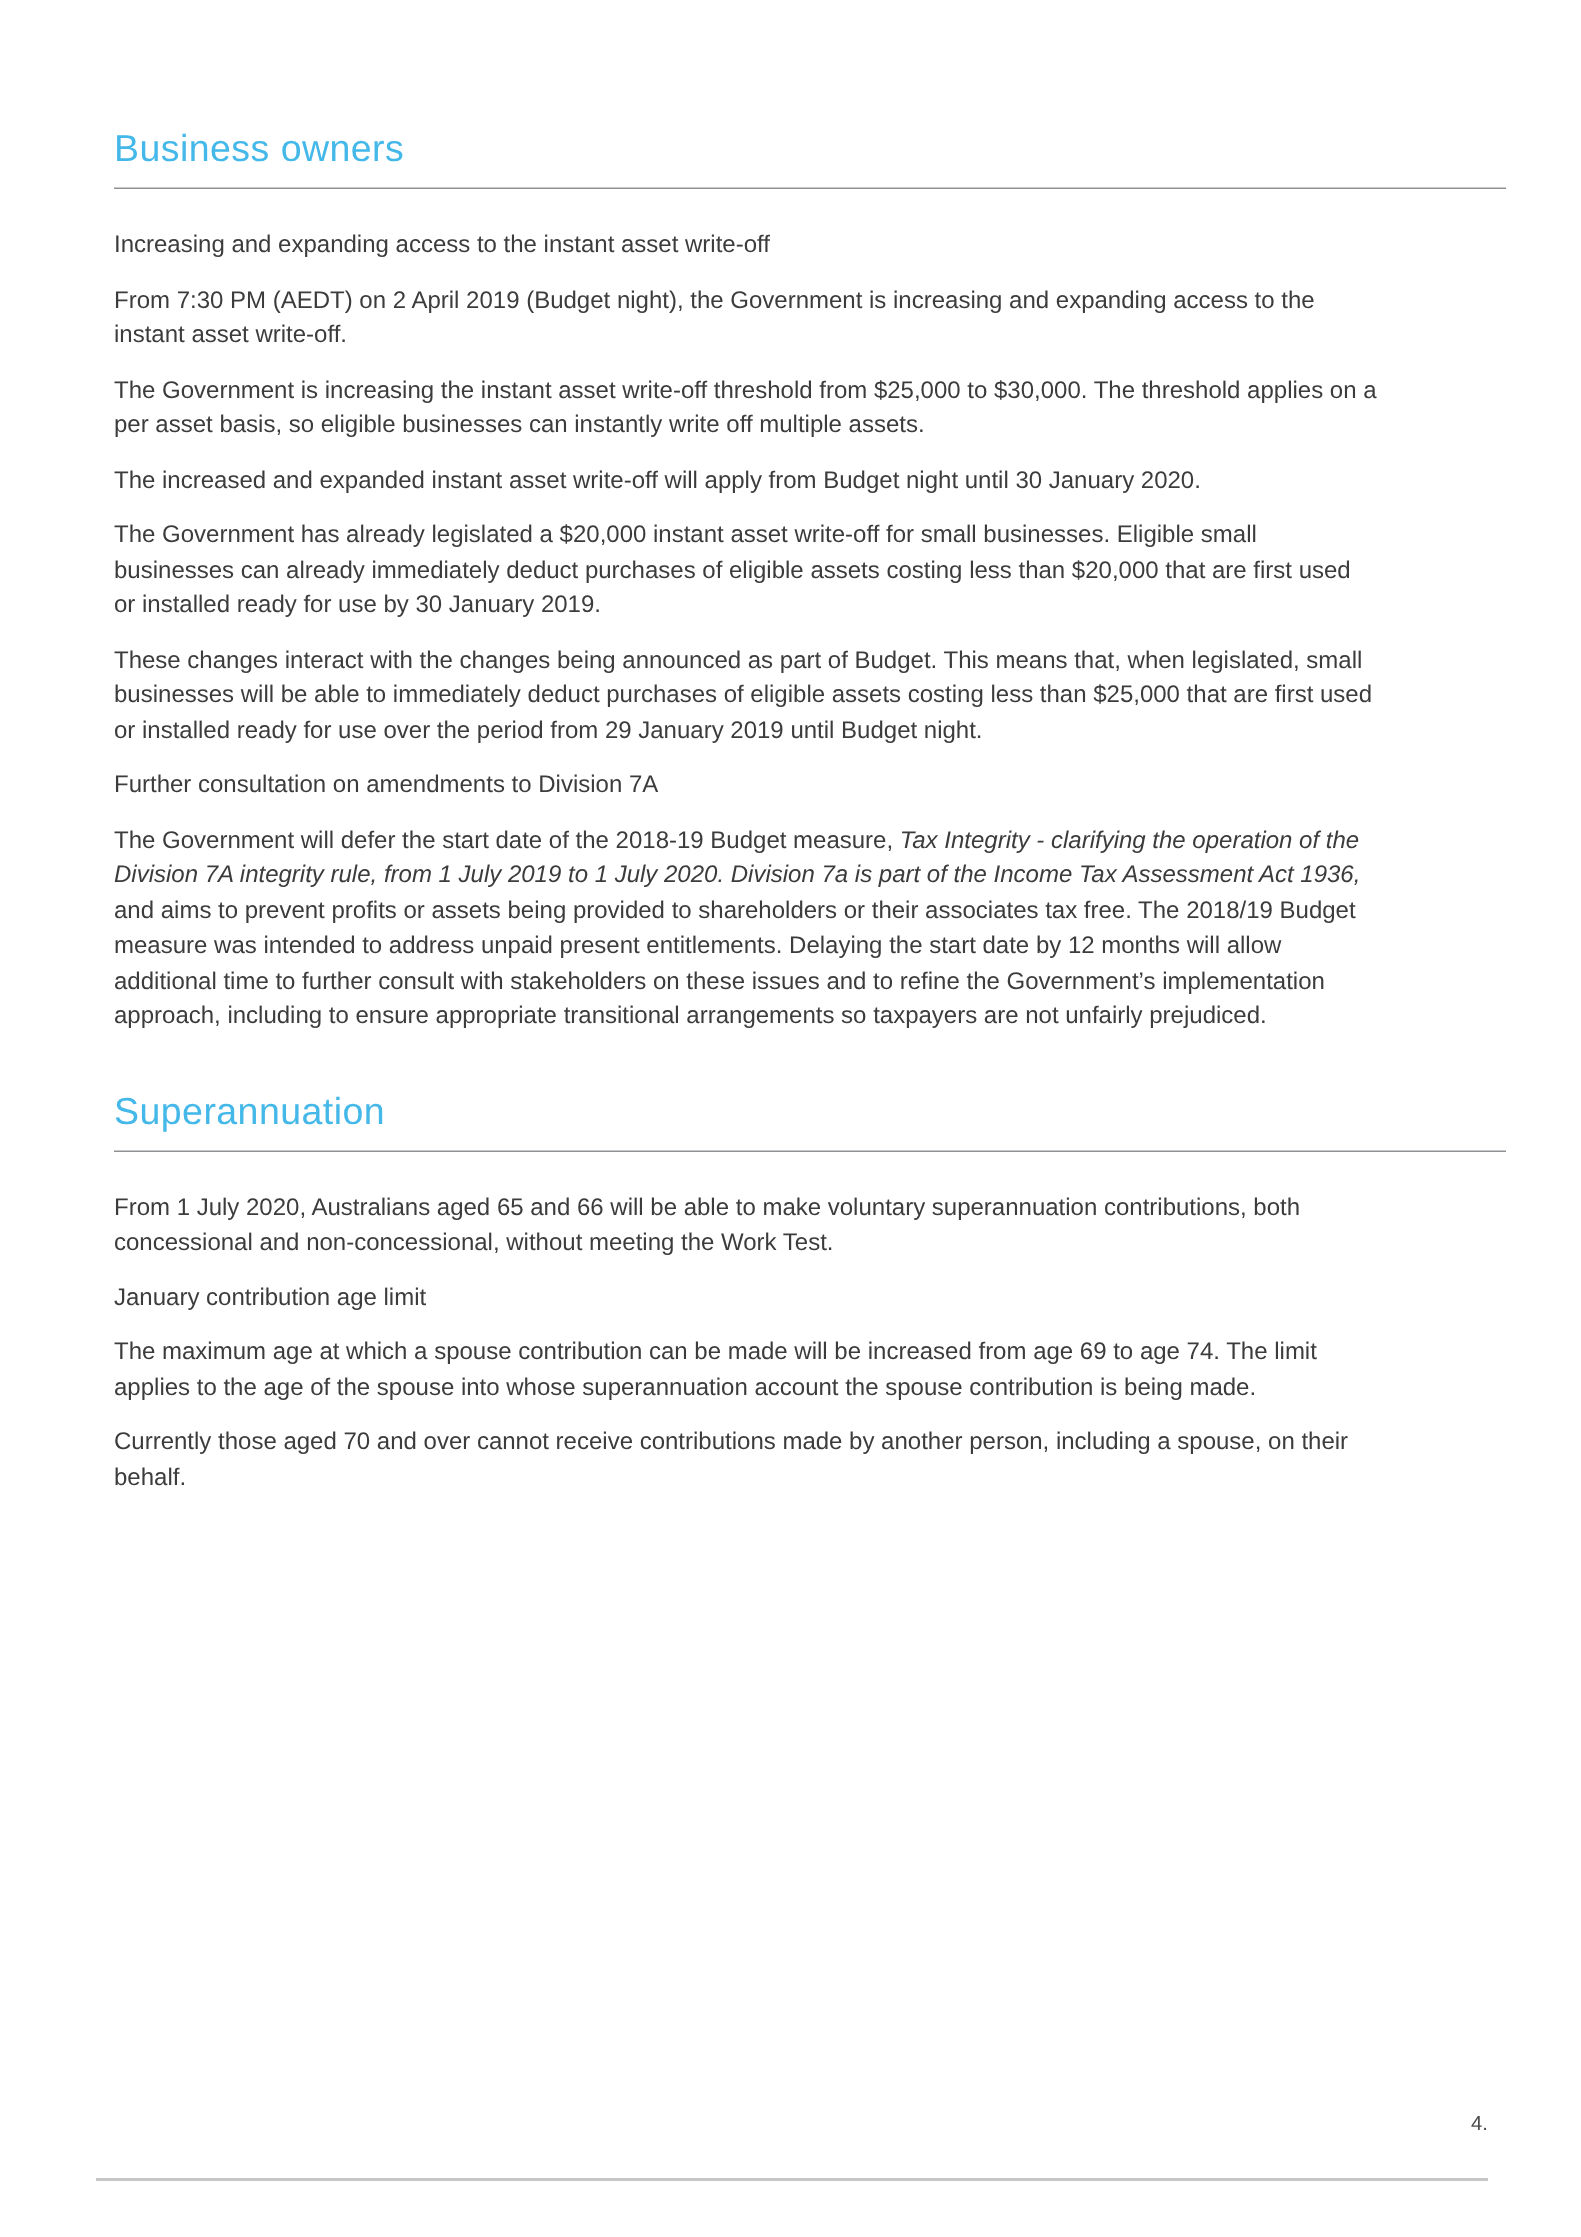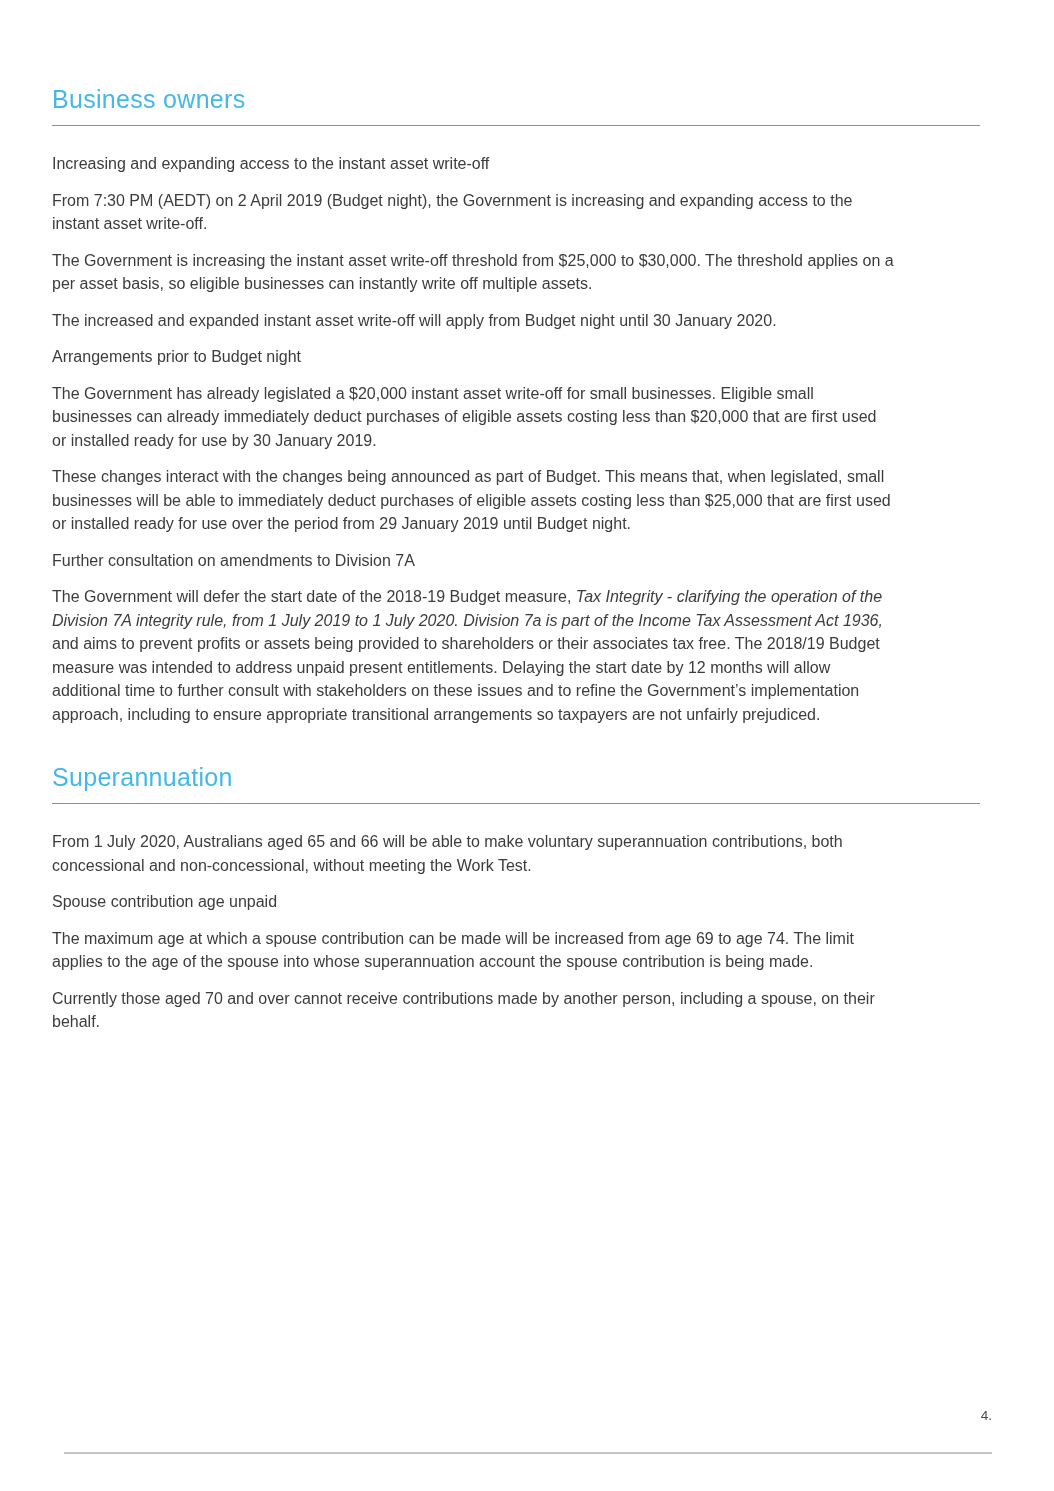--- a/index.html
+++ b/index.html
@@ -17,7 +17,7 @@
   }
   .content {
     position: absolute;
-    left: 52px;
+    left: 76px;
     top: 84px;
     width: 928px;
   }

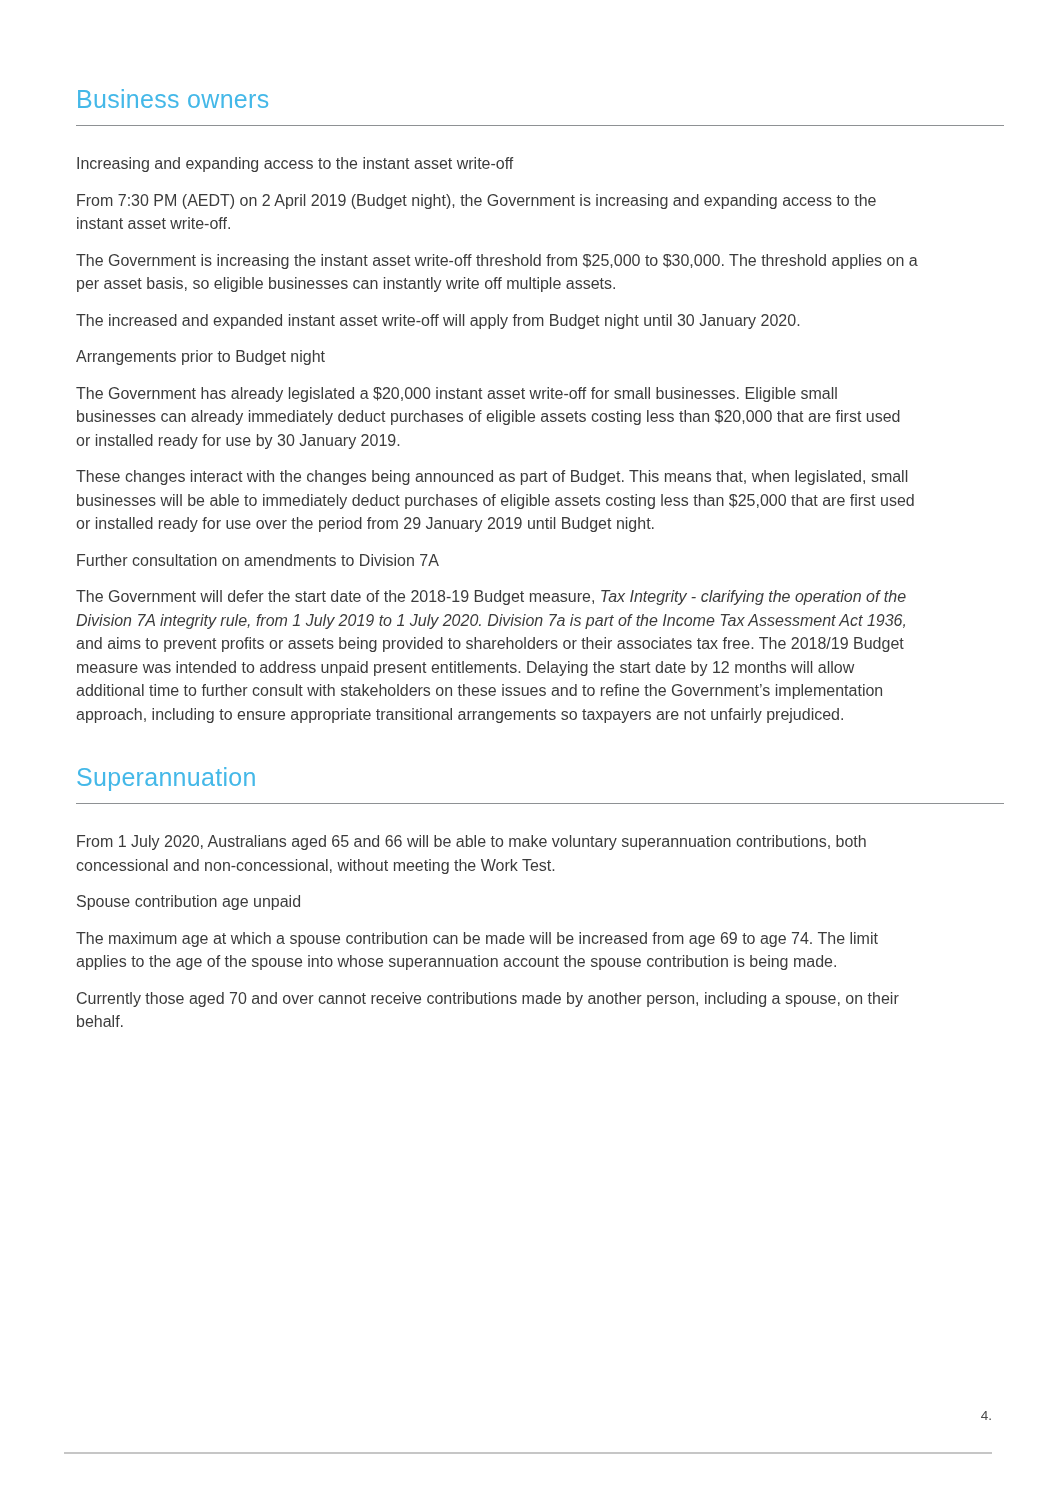--- a/index.html
+++ b/index.html
@@ -80,7 +80,6 @@
         <p class="para">From 7:30 PM (AEDT) on 2 April 2019 (Budget night), the Government is increasing and expanding access to the instant asset write-off.</p>
         <p class="para">The Government is increasing the instant asset write-off threshold from $25,000 to $30,000. The threshold applies on a per asset basis, so eligible businesses can instantly write off multiple assets.</p>
         <p class="para">The increased and expanded instant asset write-off will apply from Budget night until 30 January 2020.</p>
-        <p class="subheading">Arrangements prior to Budget night</p>
         <p class="para">The Government has already legislated a $20,000 instant asset write-off for small businesses. Eligible small businesses can already immediately deduct purchases of eligible assets costing less than $20,000 that are first used or installed ready for use by 30 January 2019.</p>
         <p class="para">These changes interact with the changes being announced as part of Budget. This means that, when legislated, small businesses will be able to immediately deduct purchases of eligible assets costing less than $25,000 that are first used or installed ready for use over the period from 29 January 2019 until Budget night.</p>
         <p class="subheading">Further consultation on amendments to Division 7A</p>

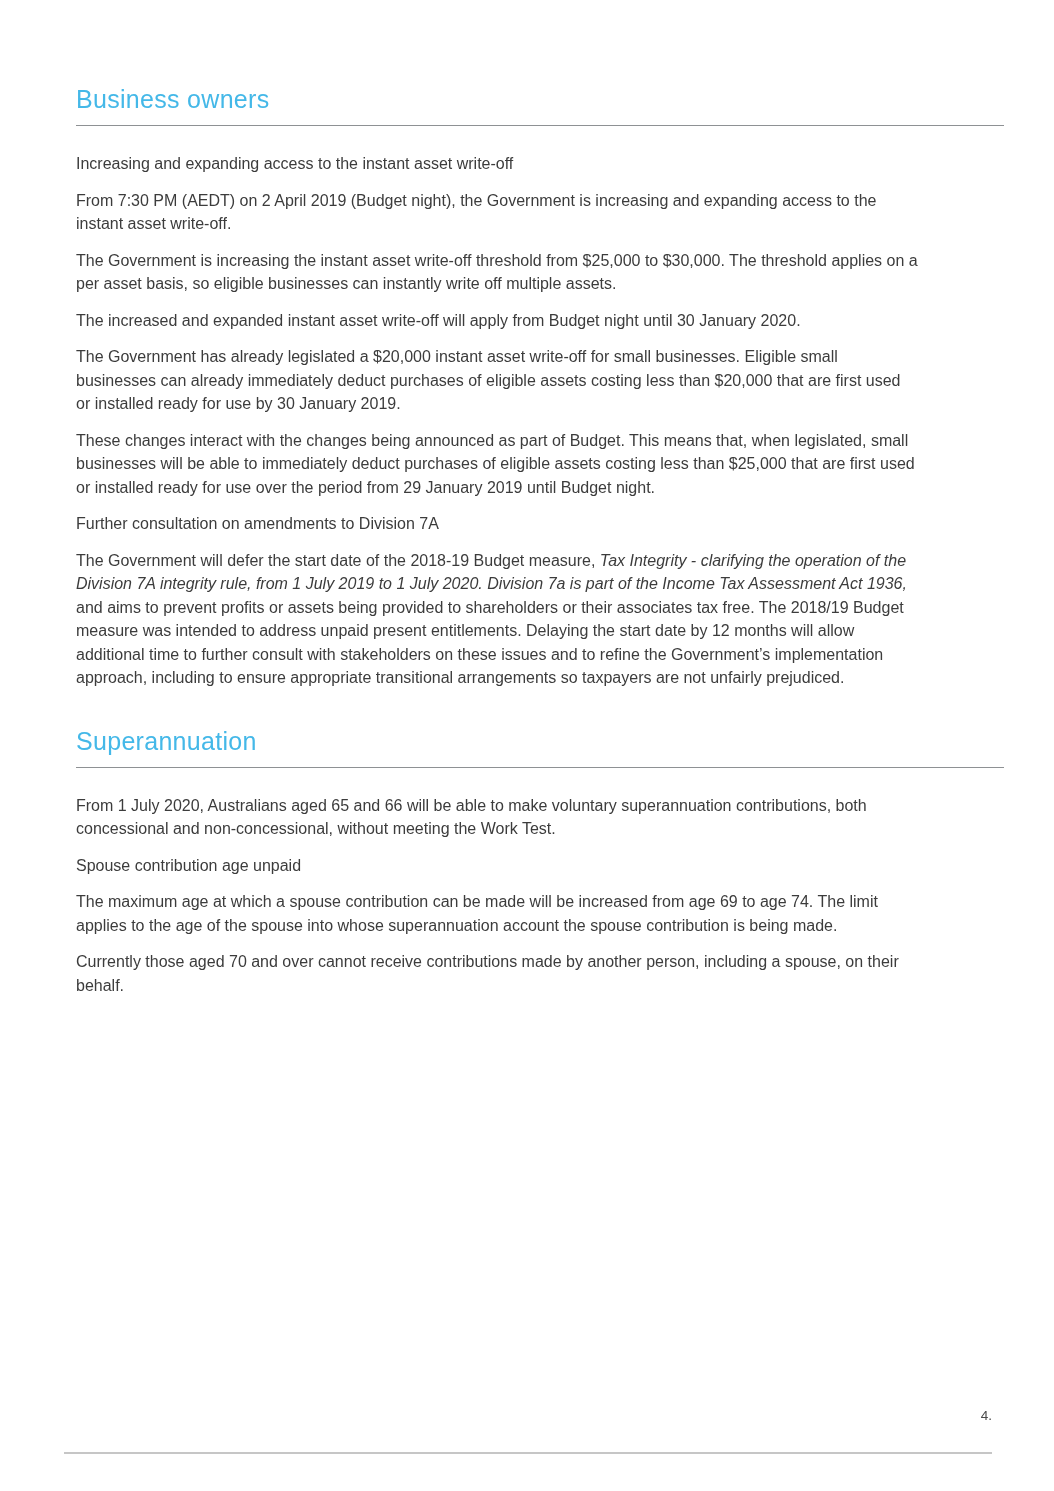--- a/index.html
+++ b/index.html
@@ -89,7 +89,7 @@
         <h1 class="section-title">Superannuation</h1>
         <hr class="section-rule">
         <p class="para">From 1 July 2020, Australians aged 65 and 66 will be able to make voluntary superannuation contributions, both concessional and non-concessional, without meeting the Work Test.</p>
-        <p class="subheading">Spouse contribution age unpaid</p>
+        <p class="subheading">January contribution age limit</p>
         <p class="para">The maximum age at which a spouse contribution can be made will be increased from age 69 to age 74. The limit applies to the age of the spouse into whose superannuation account the spouse contribution is being made.</p>
         <p class="para">Currently those aged 70 and over cannot receive contributions made by another person, including a spouse, on their behalf.</p>
       </section>

